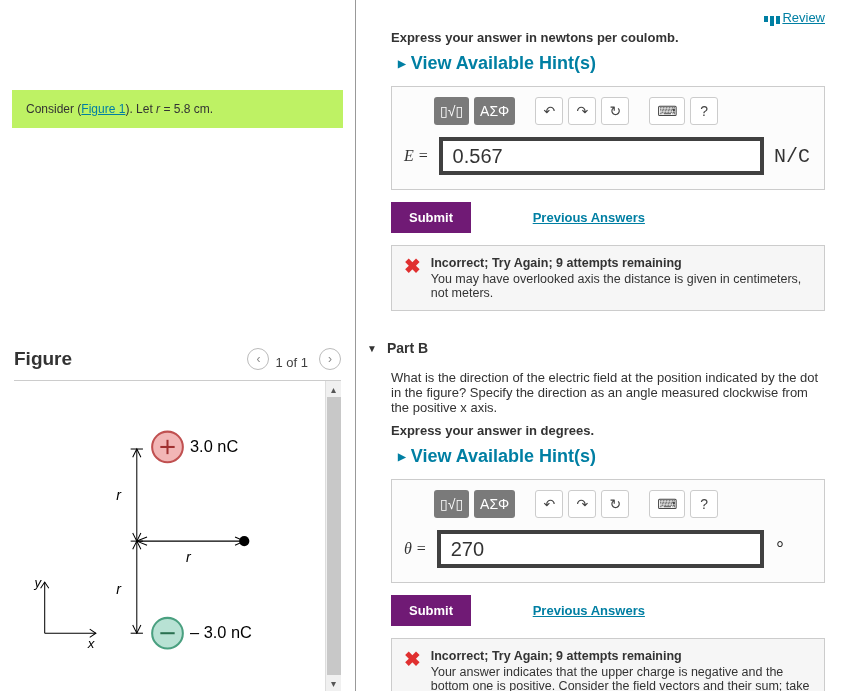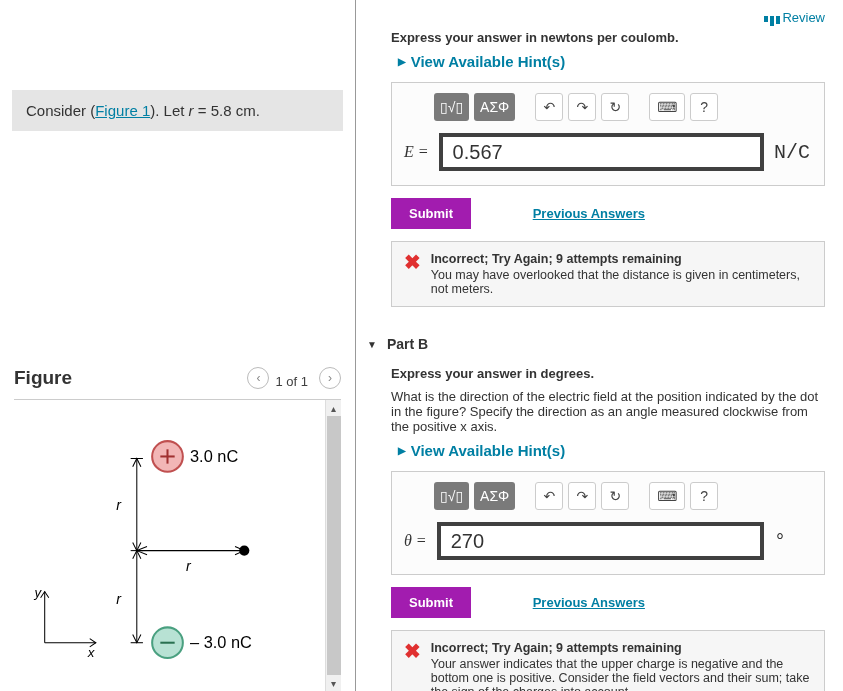--- a/index.html
+++ b/index.html
@@ -97,6 +97,7 @@
   }
   .review-link {
     color: #007fa3;
+    text-decoration: underline;
     font-size: 13px;
   }
   .review-link .bars {

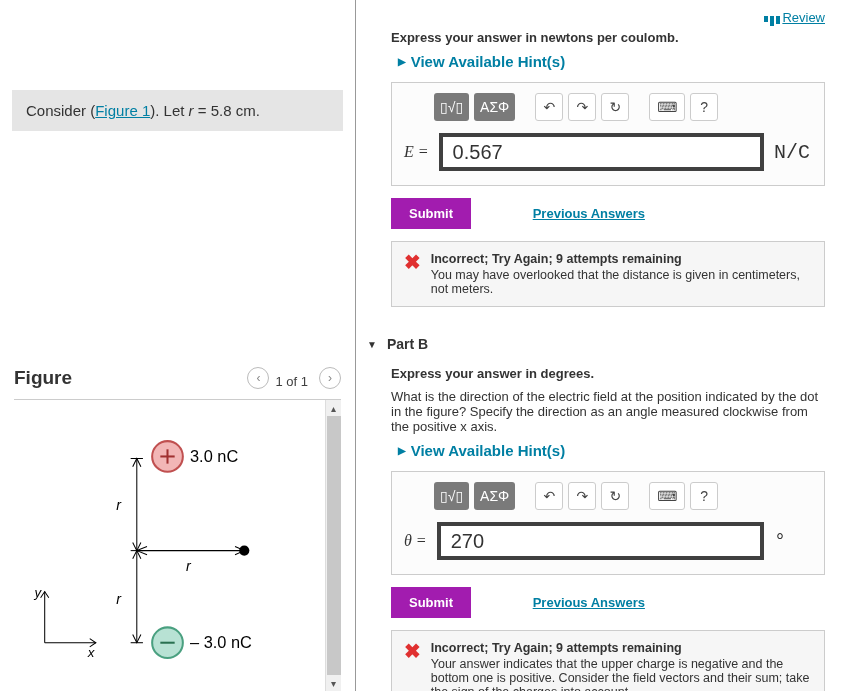--- a/index.html
+++ b/index.html
@@ -115,7 +115,7 @@
   .hints {
     color: #007fa3;
     font-weight: bold;
-    font-size: 15px;
+    font-size: 18px;
     display: inline-flex;
     align-items: center;
     gap: 5px;

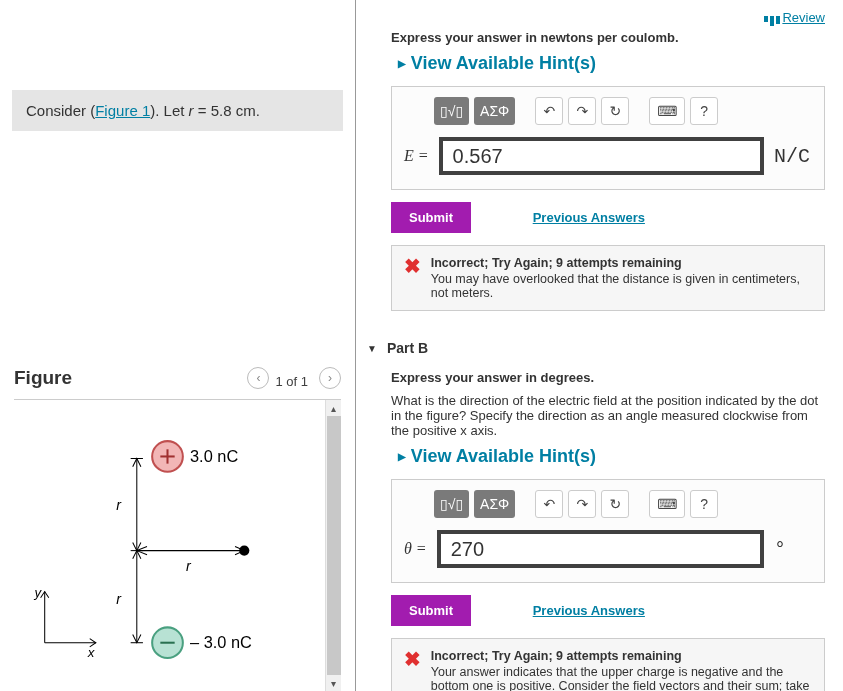--- a/index.html
+++ b/index.html
@@ -31,10 +31,10 @@
     overflow: hidden;
   }
   .consider {
-    margin: 90px 12px 16px 12px;
+    margin: 90px 12px 0 12px;
     padding: 12px 14px;
-    background: #e5e5e5;
-    font-size: 15px;
+    background: #bef264;
+    font-size: 12px;
   }
   .consider a { color: #007fa3; text-decoration: underline; }
   .consider .ital { font-style: italic; }

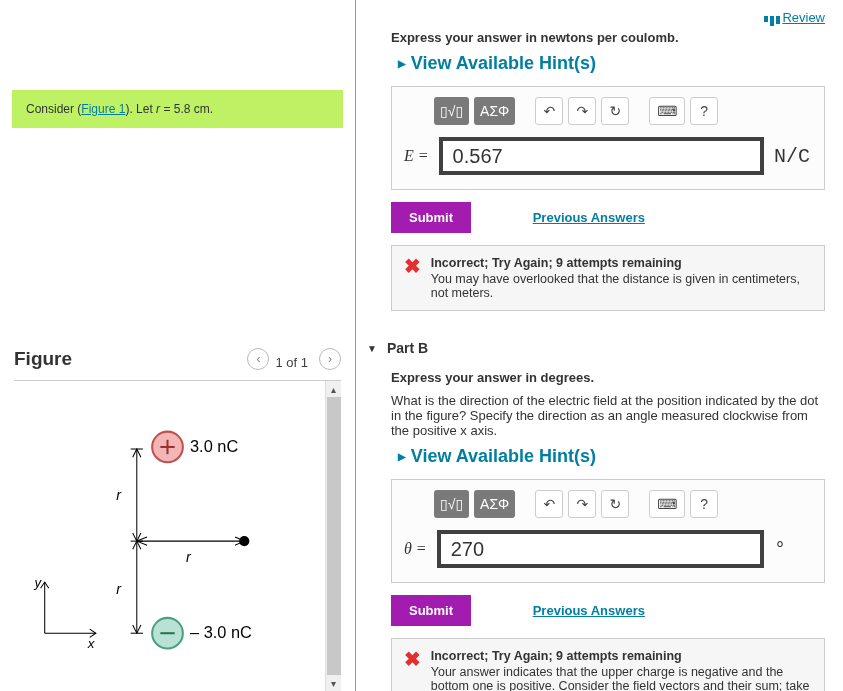--- a/index.html
+++ b/index.html
@@ -185,7 +185,7 @@
     margin-bottom: 12px;
   }
   .submit-btn {
-    background: #a21caf;
+    background: #701a75;
     color: #fff;
     font-weight: bold;
     border: none;

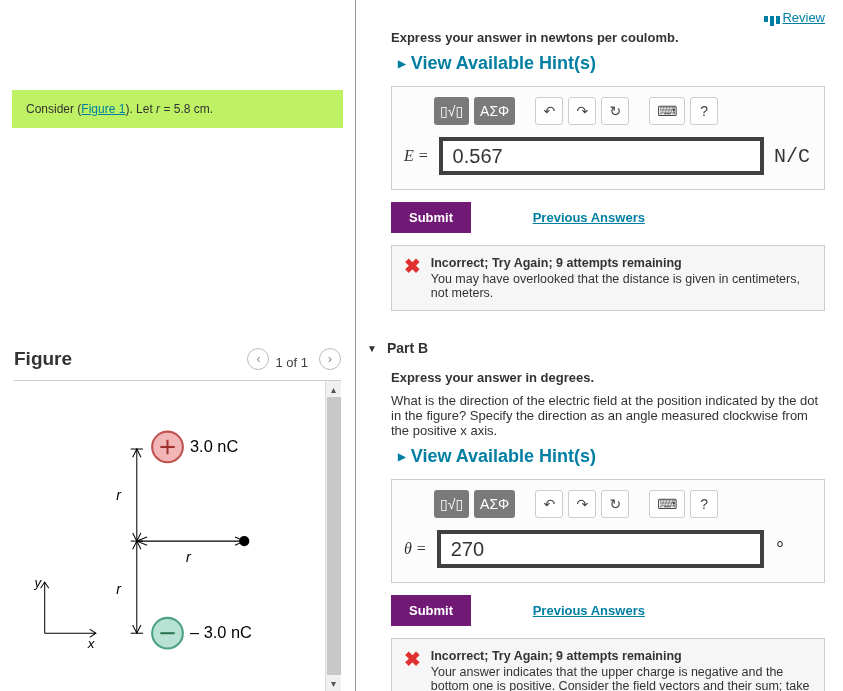--- a/index.html
+++ b/index.html
@@ -336,7 +336,7 @@
       <div class="xicon">✖</div>
       <div class="msg">
         <div class="head">Incorrect; Try Again; 9 attempts remaining</div>
-        <div>You may have overlooked that the distance is given in centimeters, not meters.</div>
+        <div>You may have overlooked axis the distance is given in centimeters, not meters.</div>
       </div>
     </div>
 

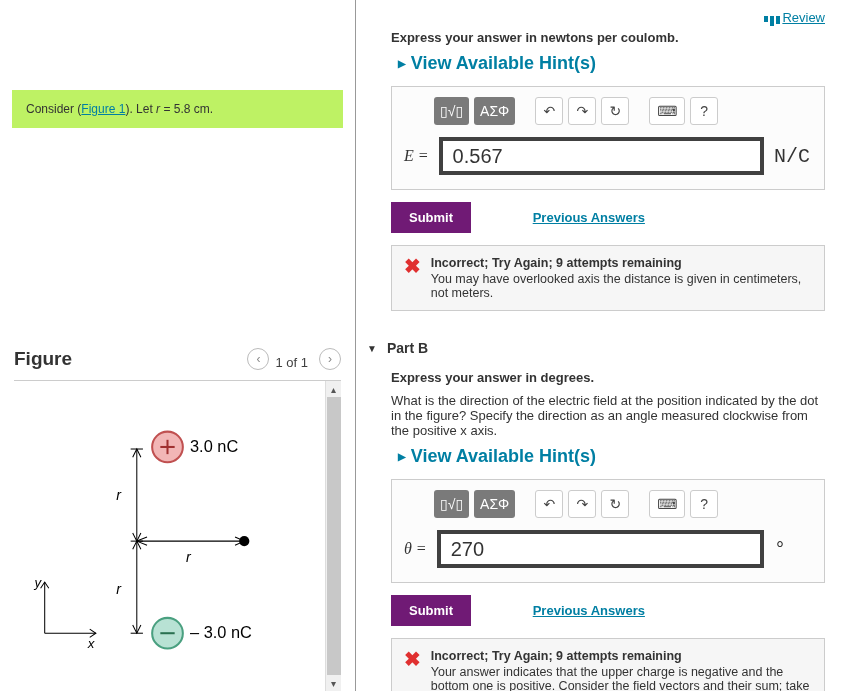--- a/index.html
+++ b/index.html
@@ -341,8 +341,8 @@
     </div>
 
     <div class="partb-head">Part B</div>
+    <div class="qtext">What is the direction of the electric field at the position indicated by the dot in the figure? Specify the direction as an angle measured clockwise from the positive x axis.</div>
     <div class="qtext bold">Express your answer in degrees.</div>
-    <div class="qtext">What is the direction of the electric field at the position indicated by the dot in the figure? Specify the direction as an angle measured clockwise from the positive x axis.</div>
     <a class="hints">View Available Hint(s)</a>
 
     <div class="answerbox">

